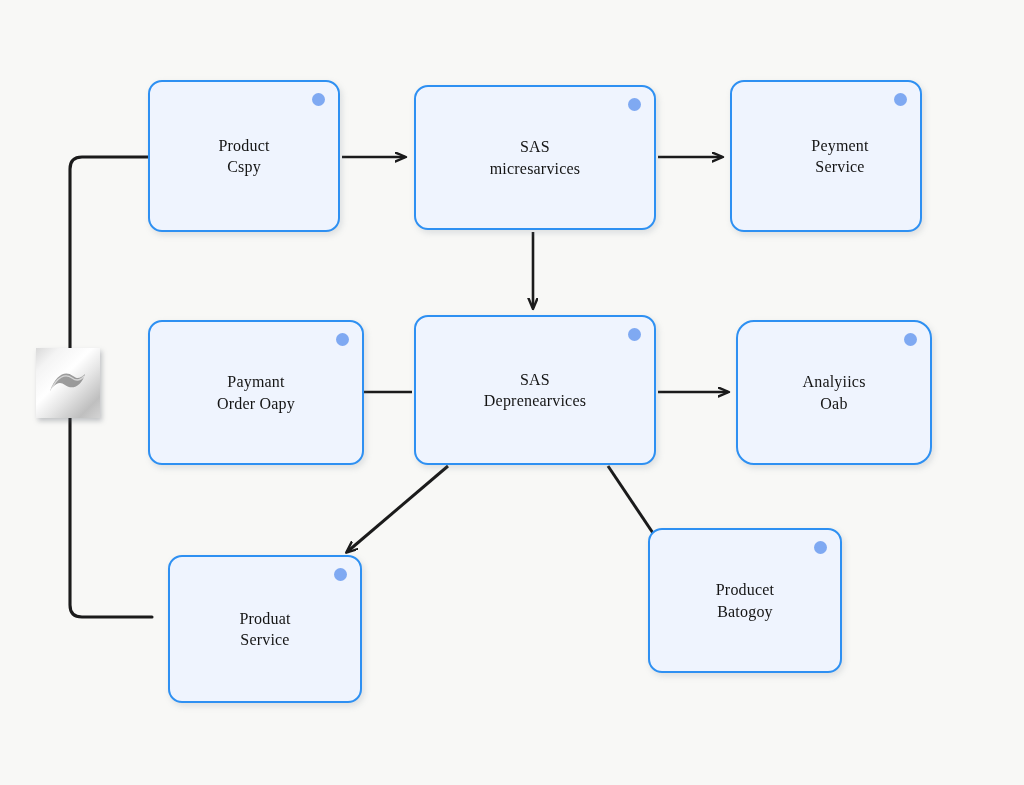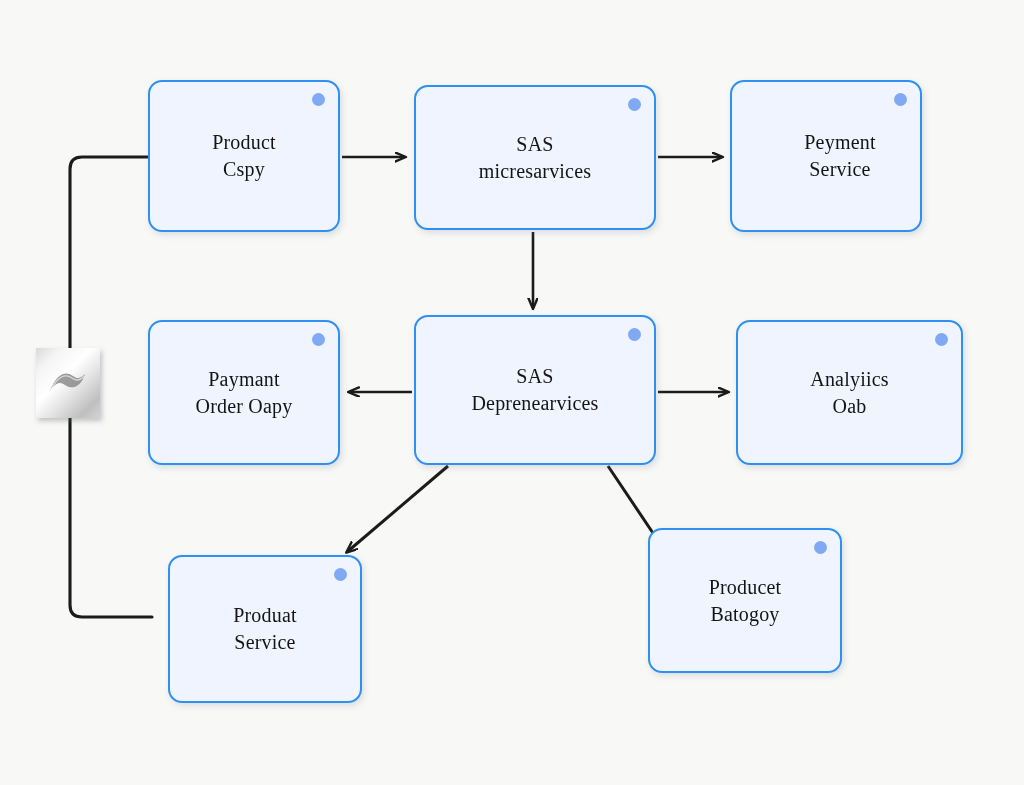--- a/index.html
+++ b/index.html
@@ -38,7 +38,7 @@
     text-align: center;
     color: #141414;
     font-family: "Liberation Serif", serif;
-    font-size: 20px;
+    font-size: 16px;
     line-height: 1.34;
     letter-spacing: 0.2px;
     white-space: pre-line;

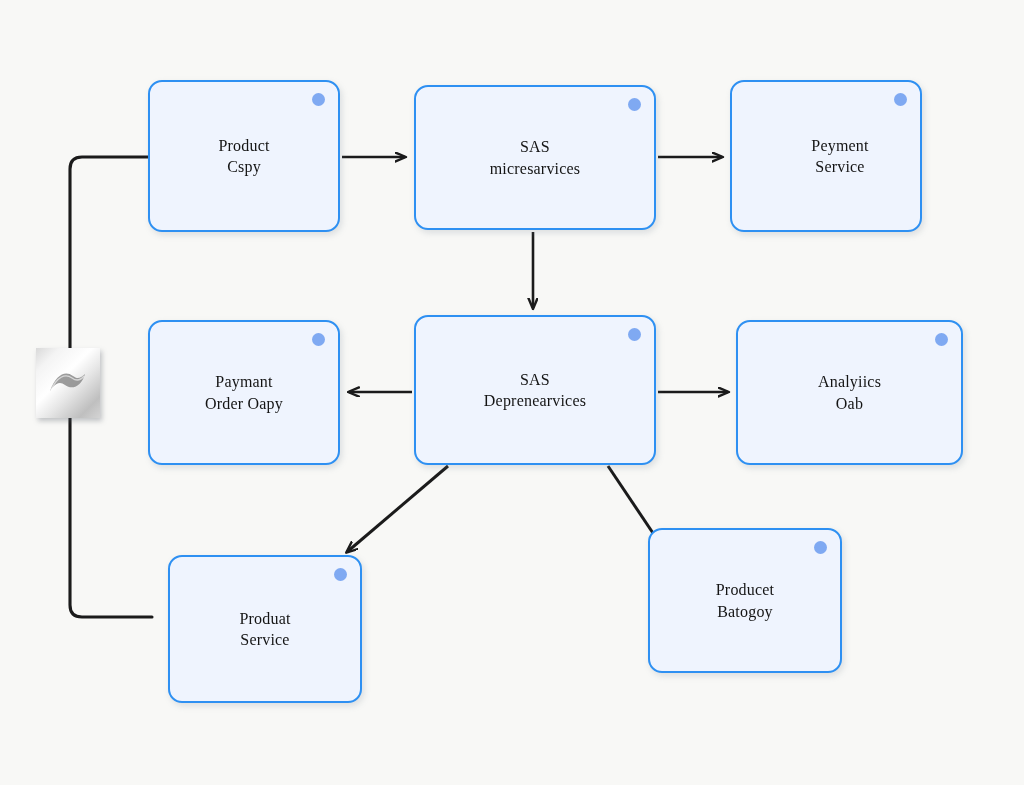--- a/index.html
+++ b/index.html
@@ -118,7 +118,7 @@
 Service</span>
   </div>
 
-  <div class="node" style="left:148px; top:320px; width:192px; height:145px;">
+  <div class="node" style="left:148px; top:320px; width:216px; height:145px;">
     <span class="node-dot"></span>
     <span class="node-label">Paymant
 Order Oapy</span>

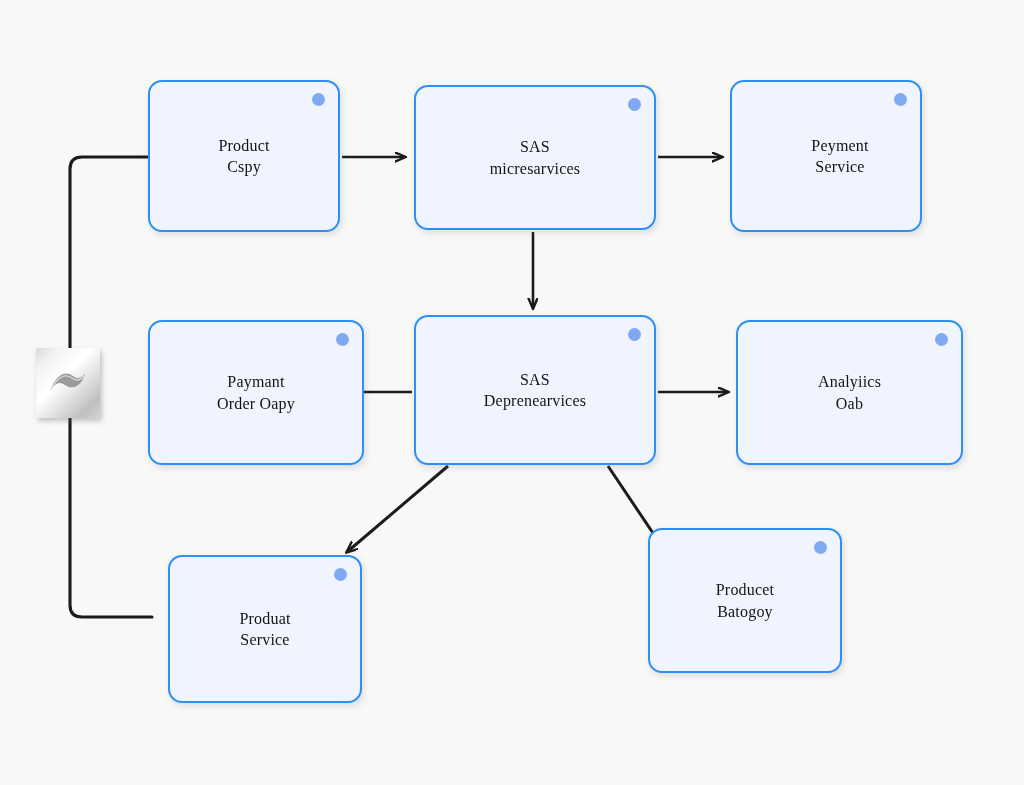--- a/index.html
+++ b/index.html
@@ -130,7 +130,7 @@
 Deprenearvices</span>
   </div>
 
-  <div class="node" style="left:736px; top:320px; width:227px; height:145px;">
+  <div class="node" style="left:736px; top:320px; width:196px; height:145px;border-radius:18px;">
     <span class="node-dot"></span>
     <span class="node-label">Analyiics
 Oab</span>

